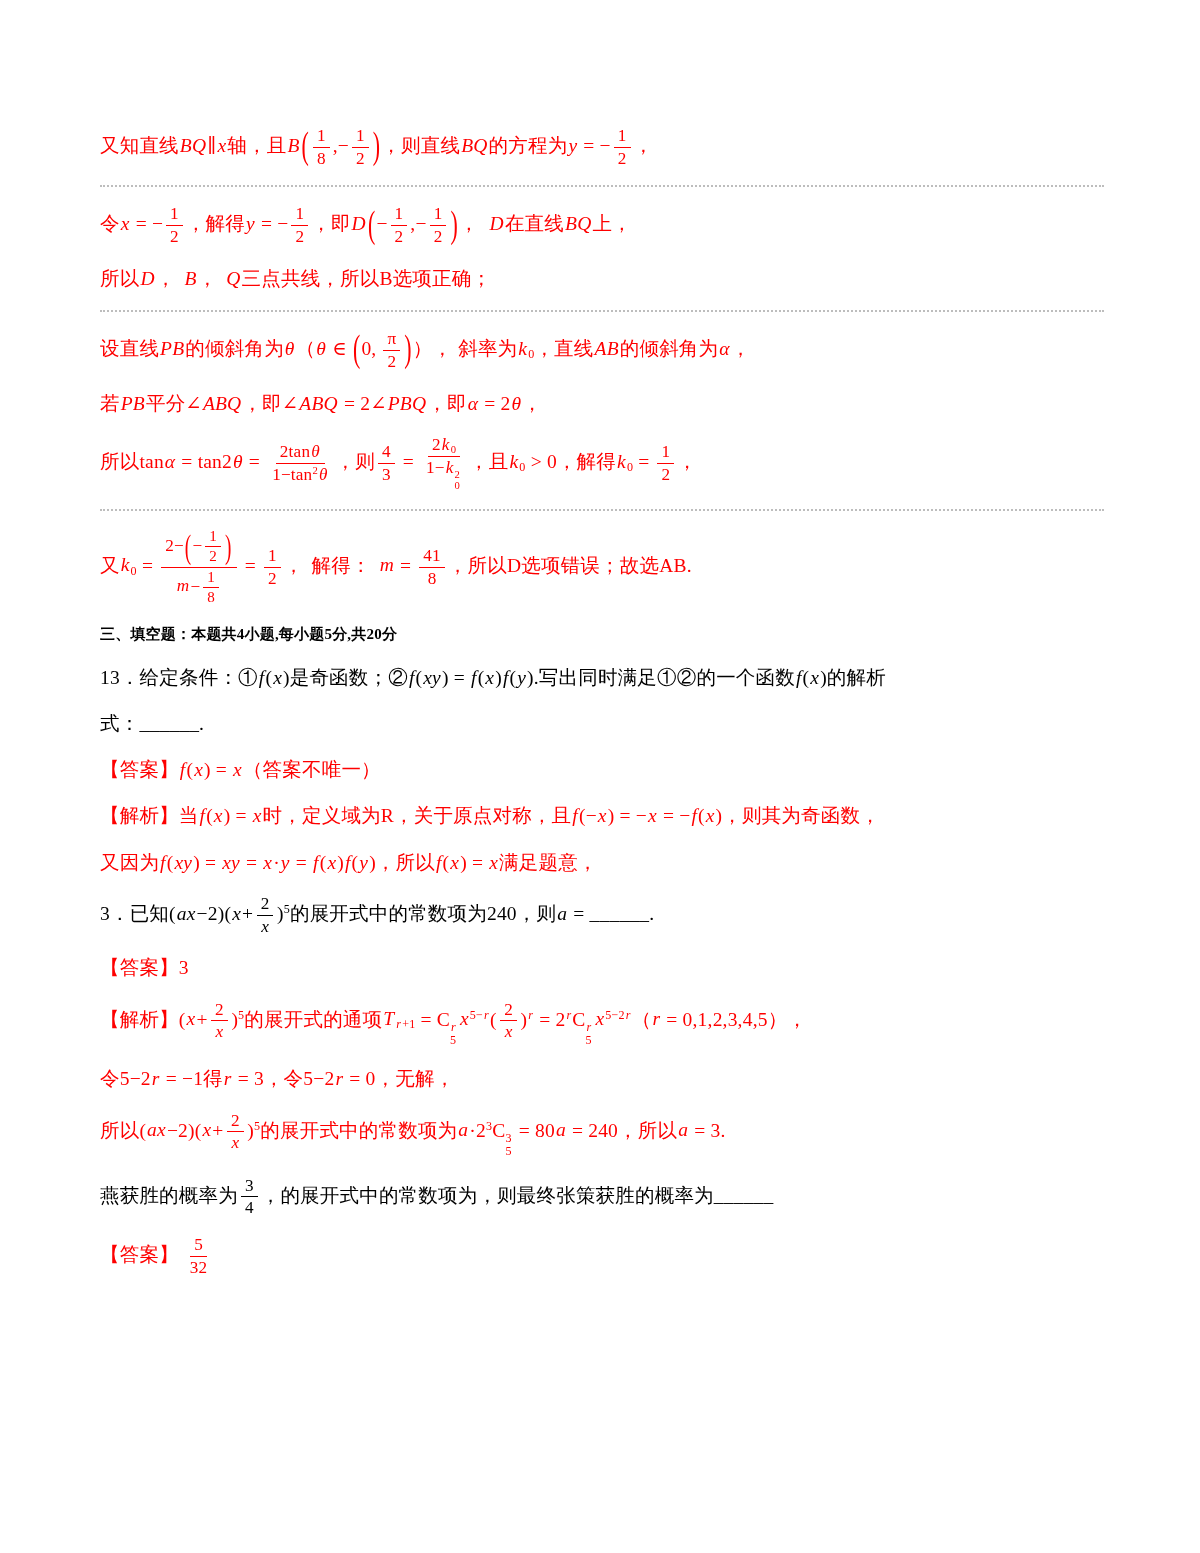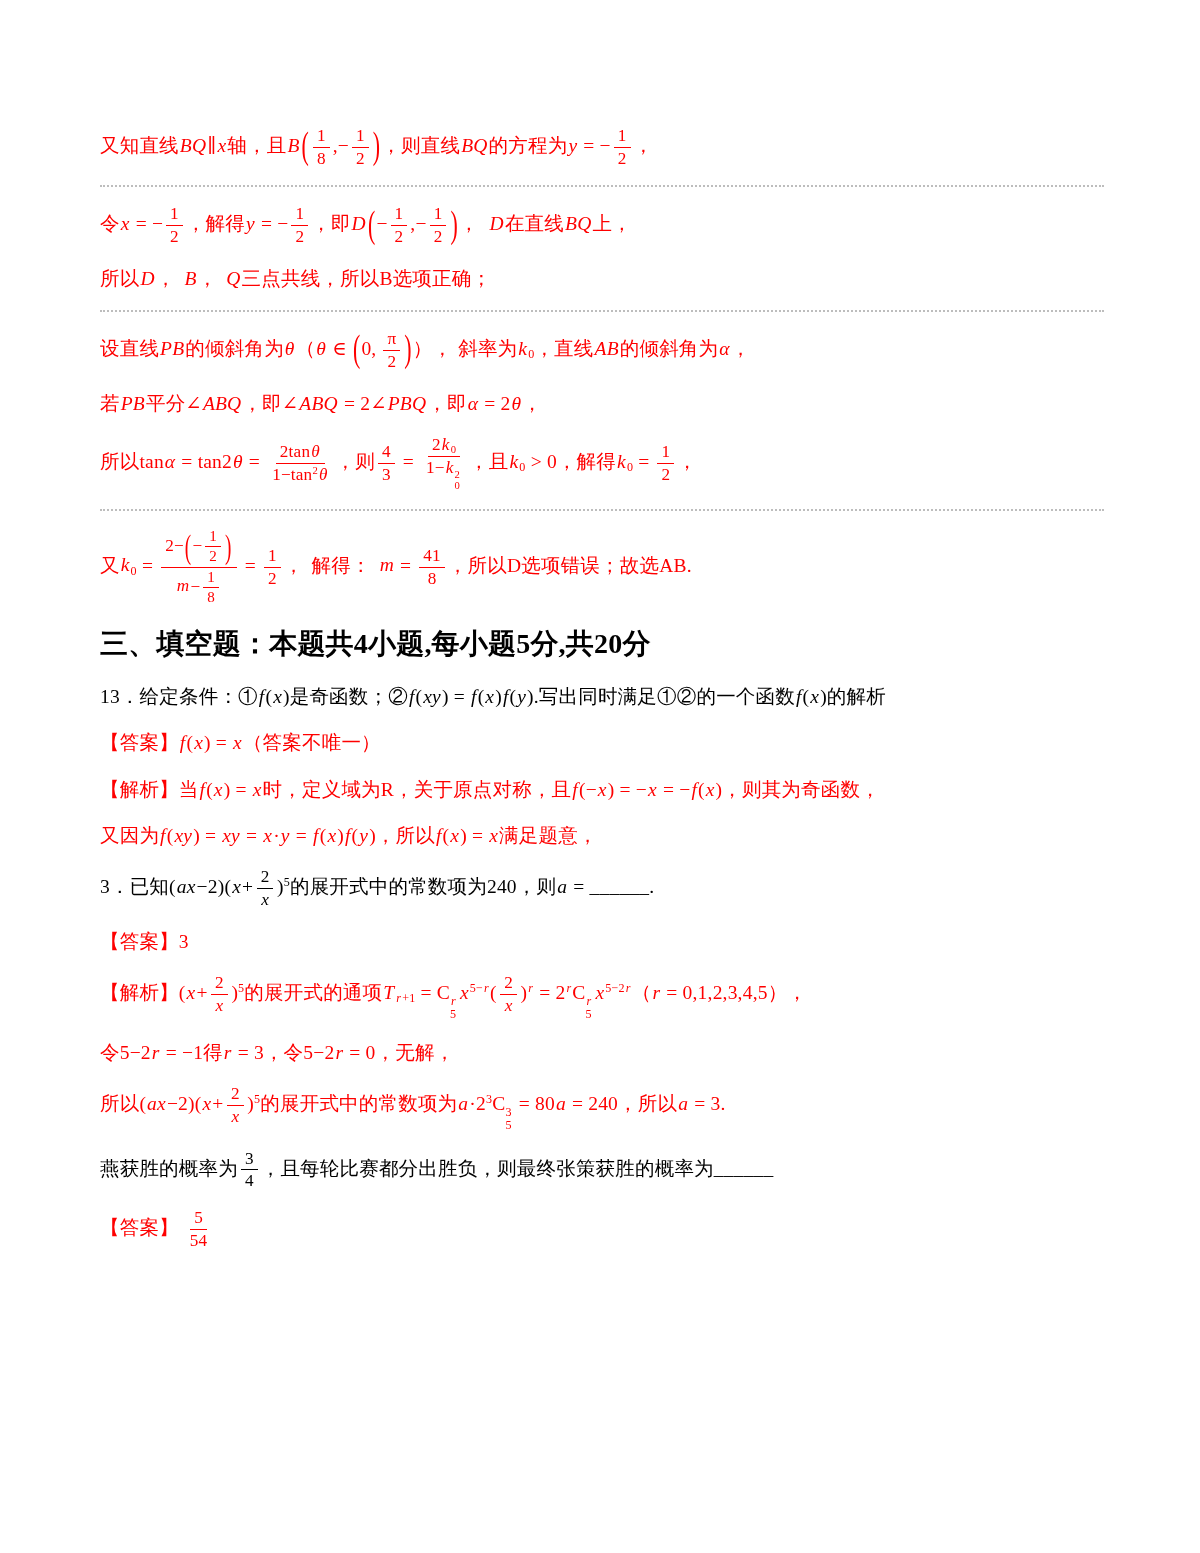--- a/index.html
+++ b/index.html
@@ -17,7 +17,7 @@
   }
   .para { margin: 0 0 17px 0; line-height: 1.5; letter-spacing: 0.2px; }
   .red  { color: #fe0000; }
-  .bold { font-weight: 700; font-size: 28px; }
+  .bold { font-weight: 700; font-size: 15px; }
   .t-txt { }
   .t-var { font-style: italic; margin: 0 1px; }
   .t-rm  { }

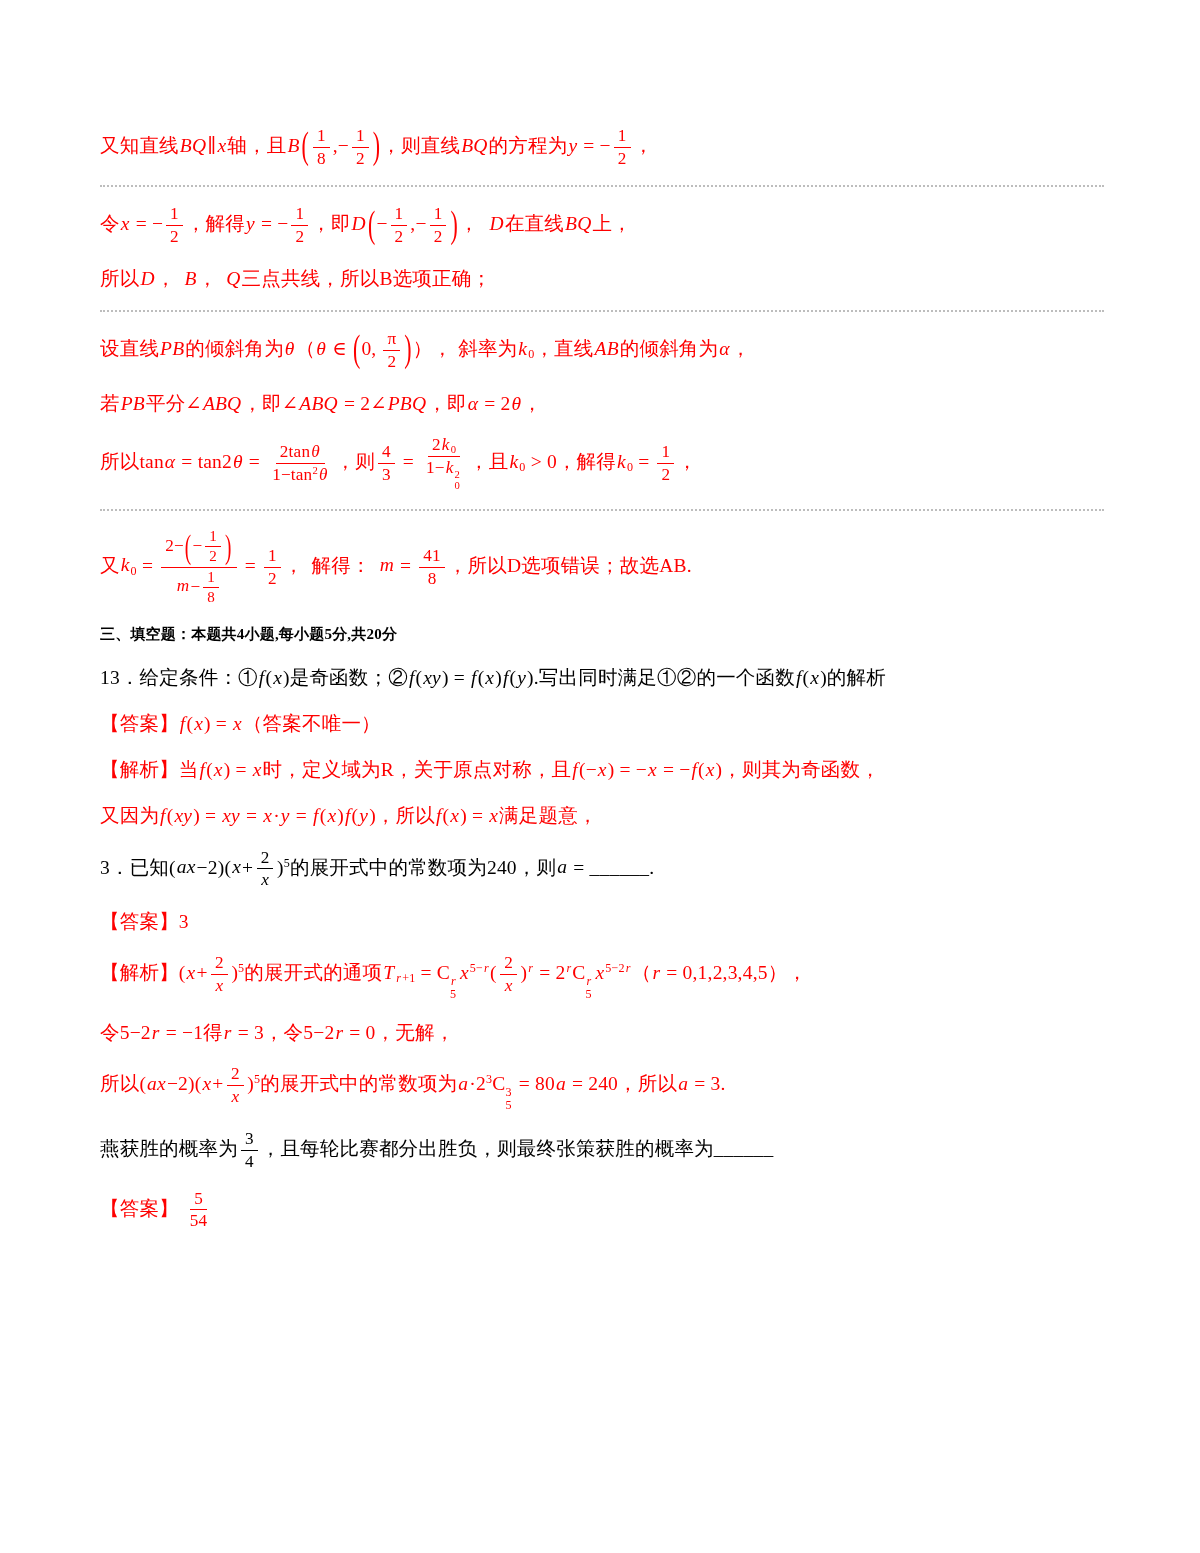--- a/index.html
+++ b/index.html
@@ -126,6 +126,7 @@
         </span><span class="t-txt">，所以D选项错误；故选AB.</span></div>
       <div class="para bold"><span class="t-txt">三、填空题：本题共4小题,每小题5分,共20分</span></div>
       <div class="para"><span class="t-txt">13．给定条件：①</span><span class="t-var">f</span><span class="t-rm">(</span><span class="t-var">x</span><span class="t-rm">)</span><span class="t-txt">是奇函数；②</span><span class="t-var">f</span><span class="t-rm">(</span><span class="t-var">xy</span><span class="t-rm">) = </span><span class="t-var">f</span><span class="t-rm">(</span><span class="t-var">x</span><span class="t-rm">)</span><span class="t-var">f</span><span class="t-rm">(</span><span class="t-var">y</span><span class="t-rm">)</span><span class="t-txt">.写出同时满足①②的一个函数</span><span class="t-var">f</span><span class="t-rm">(</span><span class="t-var">x</span><span class="t-rm">)</span><span class="t-txt">的解析</span></div>
+      <div class="para"><span class="t-txt">式：______.</span></div>
       <div class="para red"><span class="t-txt">【答案】</span><span class="t-var">f</span><span class="t-rm">(</span><span class="t-var">x</span><span class="t-rm">) = </span><span class="t-var">x</span><span class="t-txt">（答案不唯一）</span></div>
       <div class="para red"><span class="t-txt">【解析】当</span><span class="t-var">f</span><span class="t-rm">(</span><span class="t-var">x</span><span class="t-rm">) = </span><span class="t-var">x</span><span class="t-txt">时，定义域为</span><span class="t-rm">R</span><span class="t-txt">，关于原点对称，且</span><span class="t-var">f</span><span class="t-rm">(−</span><span class="t-var">x</span><span class="t-rm">) = −</span><span class="t-var">x</span><span class="t-rm"> = −</span><span class="t-var">f</span><span class="t-rm">(</span><span class="t-var">x</span><span class="t-rm">)</span><span class="t-txt">，则其为奇函数，</span></div>
       <div class="para red"><span class="t-txt">又因为</span><span class="t-var">f</span><span class="t-rm">(</span><span class="t-var">xy</span><span class="t-rm">) = </span><span class="t-var">xy</span><span class="t-rm"> = </span><span class="t-var">x</span><span class="t-rm">·</span><span class="t-var">y</span><span class="t-rm"> = </span><span class="t-var">f</span><span class="t-rm">(</span><span class="t-var">x</span><span class="t-rm">)</span><span class="t-var">f</span><span class="t-rm">(</span><span class="t-var">y</span><span class="t-rm">)</span><span class="t-txt">，所以</span><span class="t-var">f</span><span class="t-rm">(</span><span class="t-var">x</span><span class="t-rm">) = </span><span class="t-var">x</span><span class="t-txt">满足题意，</span></div>

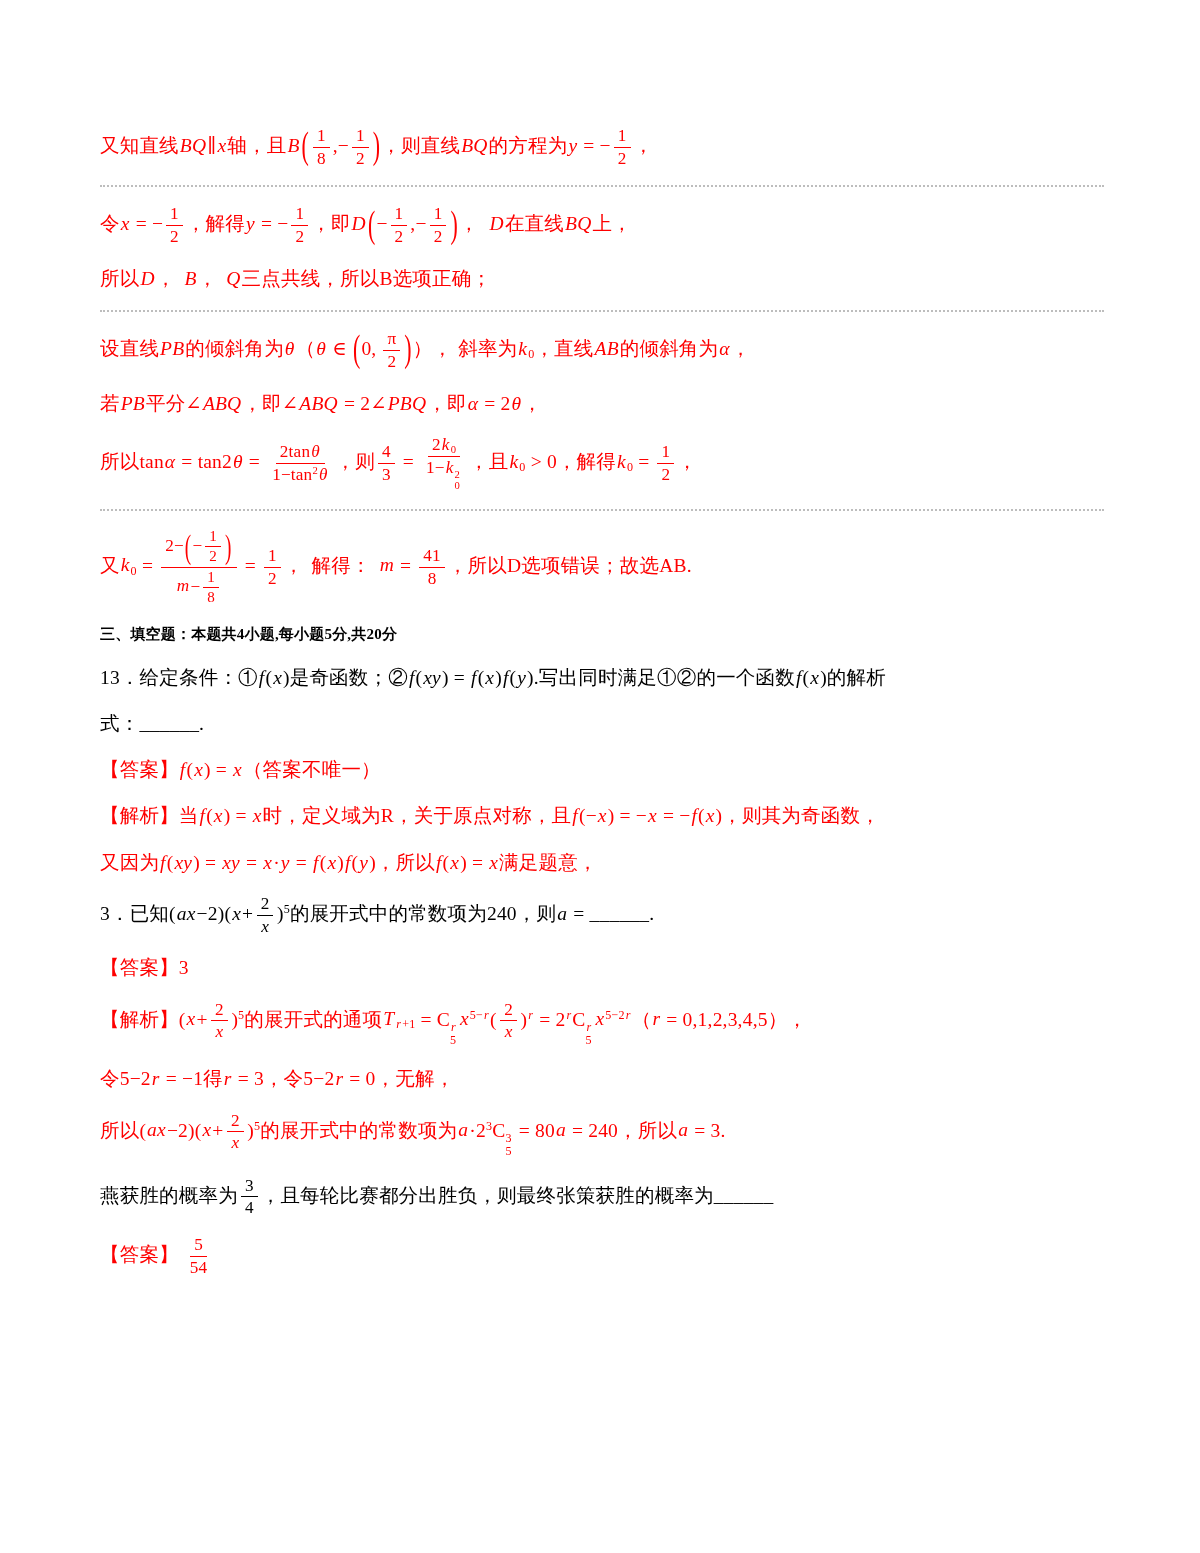--- a/index.html
+++ b/index.html
@@ -159,7 +159,7 @@
       <div class="para"><span class="t-txt">燕获胜的概率为</span><span class="frac">
           <span class="fn">3</span>
           <span class="fd">4</span>
-        </span><span class="t-txt">，且每轮比赛都分出胜负，则最终张策获胜的概率为______</span></div>
+        </span><span class="t-txt">，的展开式中的常数项为，则最终张策获胜的概率为______</span></div>
       <div class="para red"><span class="t-txt">【答案】</span><span class="sp" style="width: 4px;"></span><span class="frac">
           <span class="fn">5</span>
           <span class="fd">54</span>

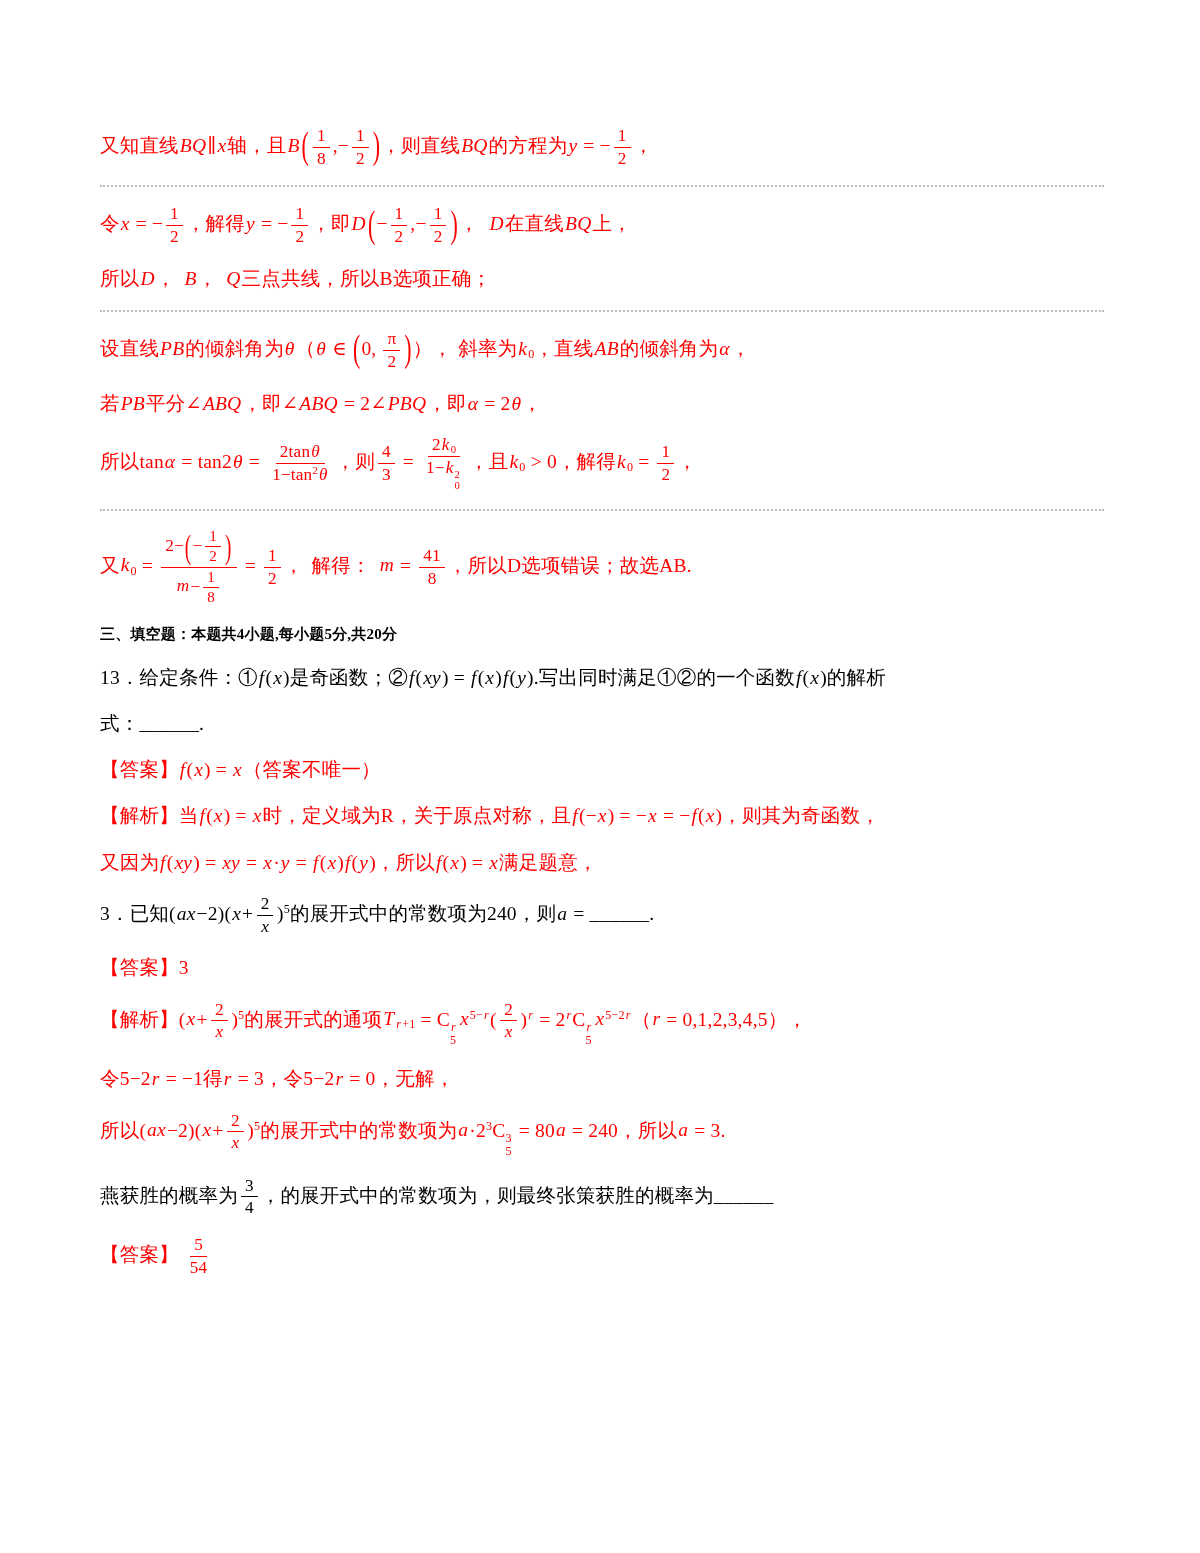--- a/index.html
+++ b/index.html
@@ -162,7 +162,7 @@
         </span><span class="t-txt">，的展开式中的常数项为，则最终张策获胜的概率为______</span></div>
       <div class="para red"><span class="t-txt">【答案】</span><span class="sp" style="width: 4px;"></span><span class="frac">
           <span class="fn">5</span>
-          <span class="fd">54</span>
+          <span class="fd">32</span>
         </span></div>
     </div>
 </main>

